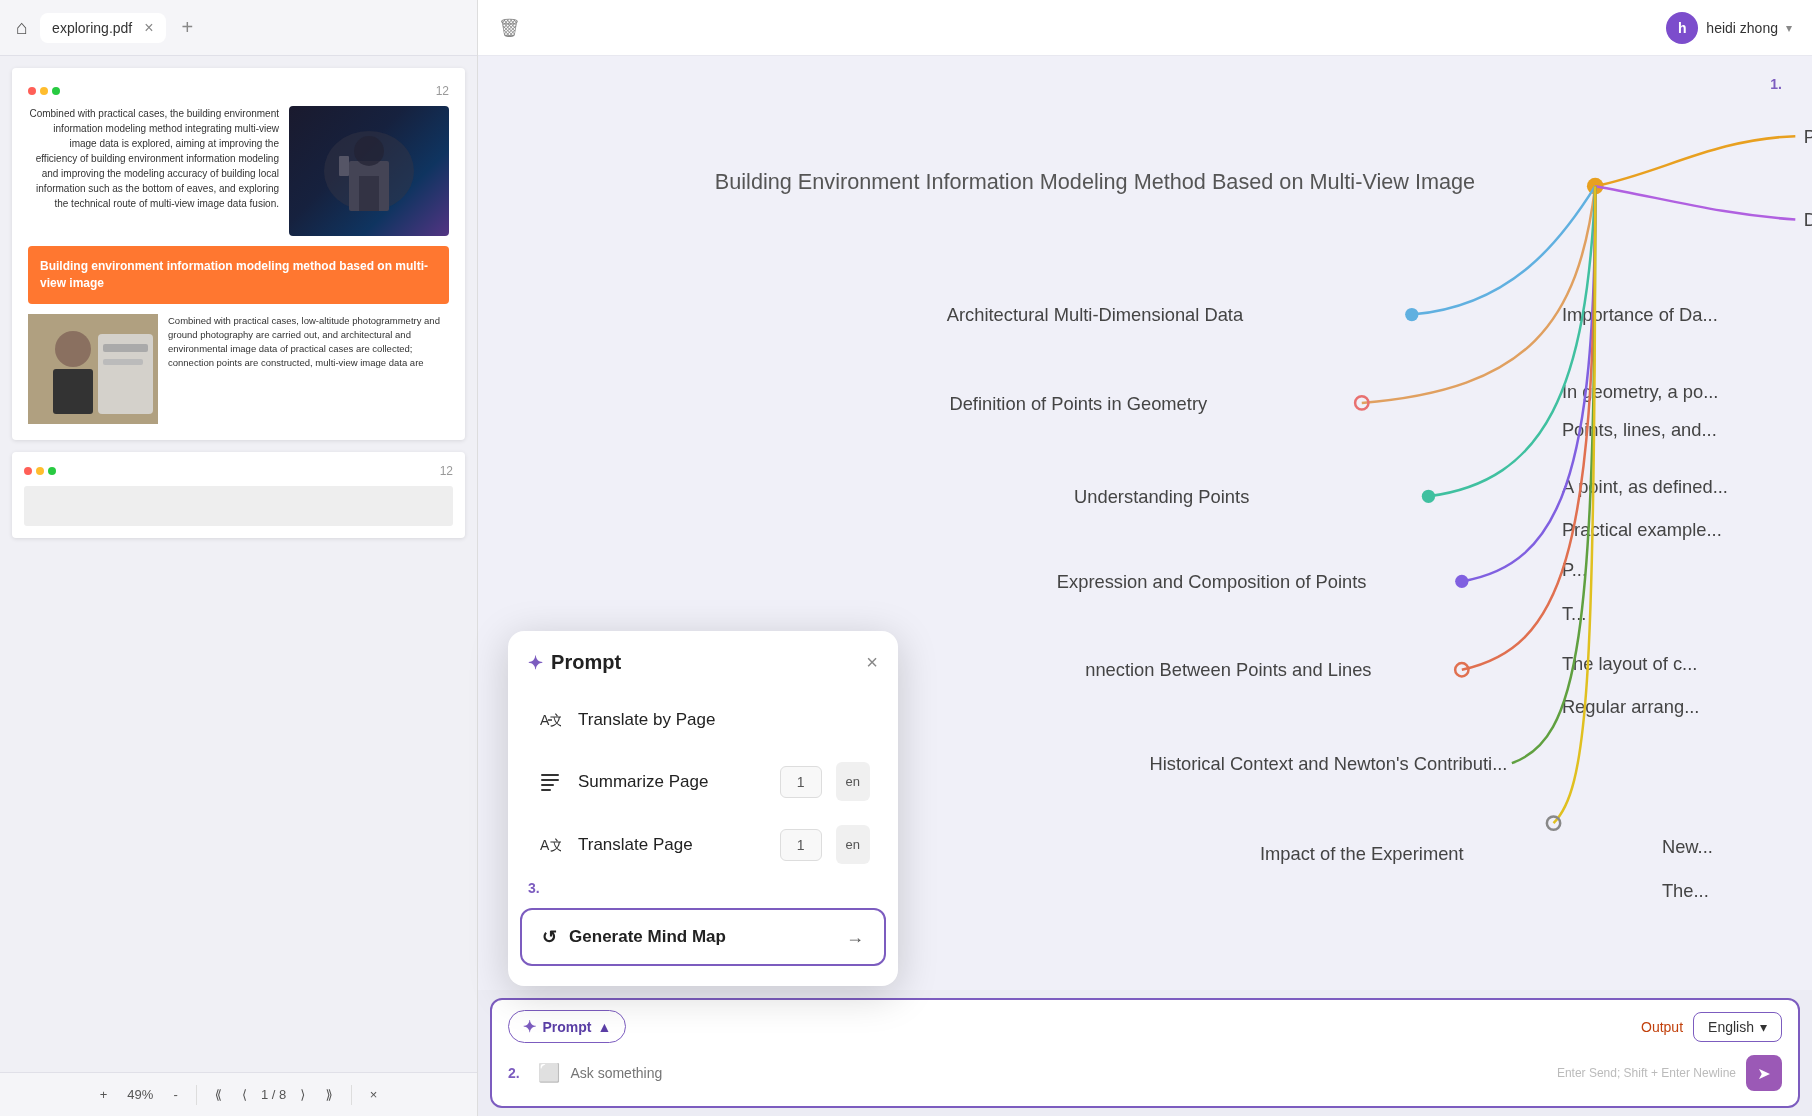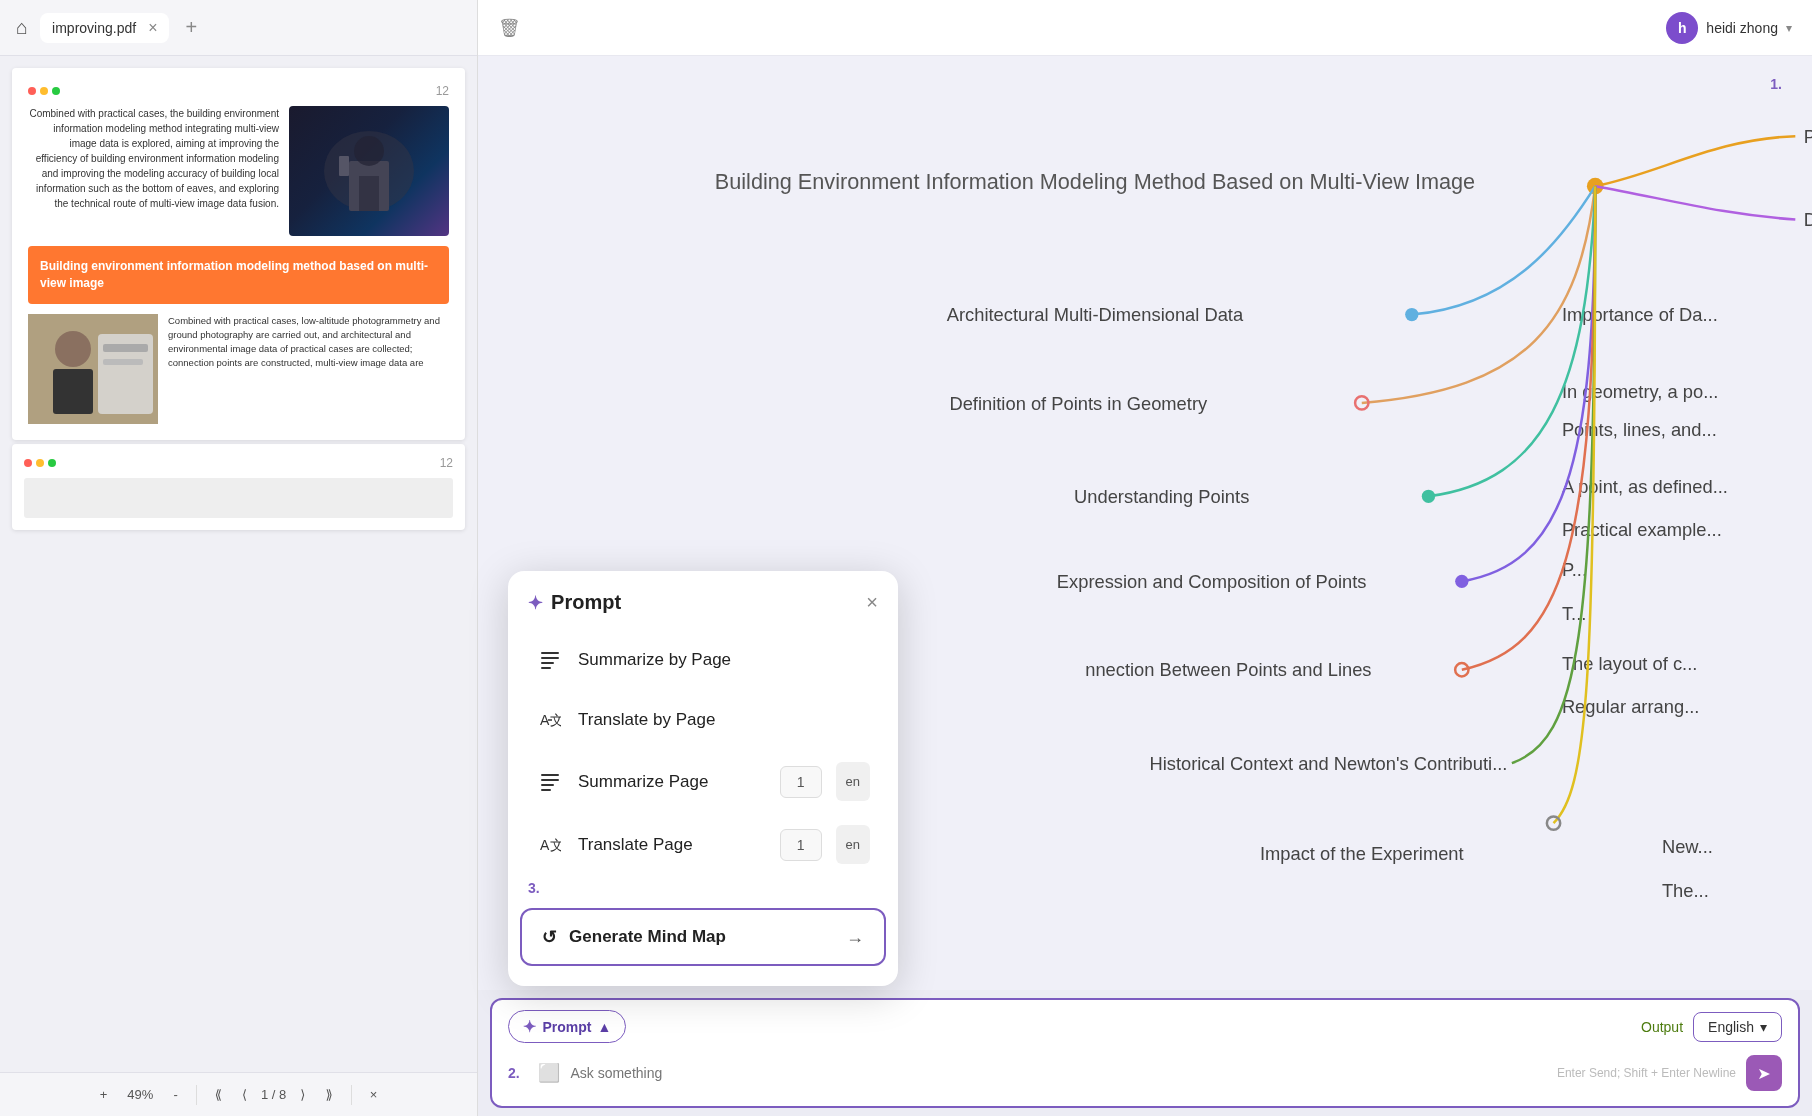--- a/index.html
+++ b/index.html
@@ -114,7 +114,7 @@
     <div class="pdf-tab-bar">
       <span class="pdf-tab-home">⌂</span>
       <div class="pdf-tab">
-        <span>improving.pdf</span>
+        <span>exploring.pdf</span>
         <span class="pdf-tab-close">×</span>
       </div>
       <span class="pdf-tab-add">+</span>

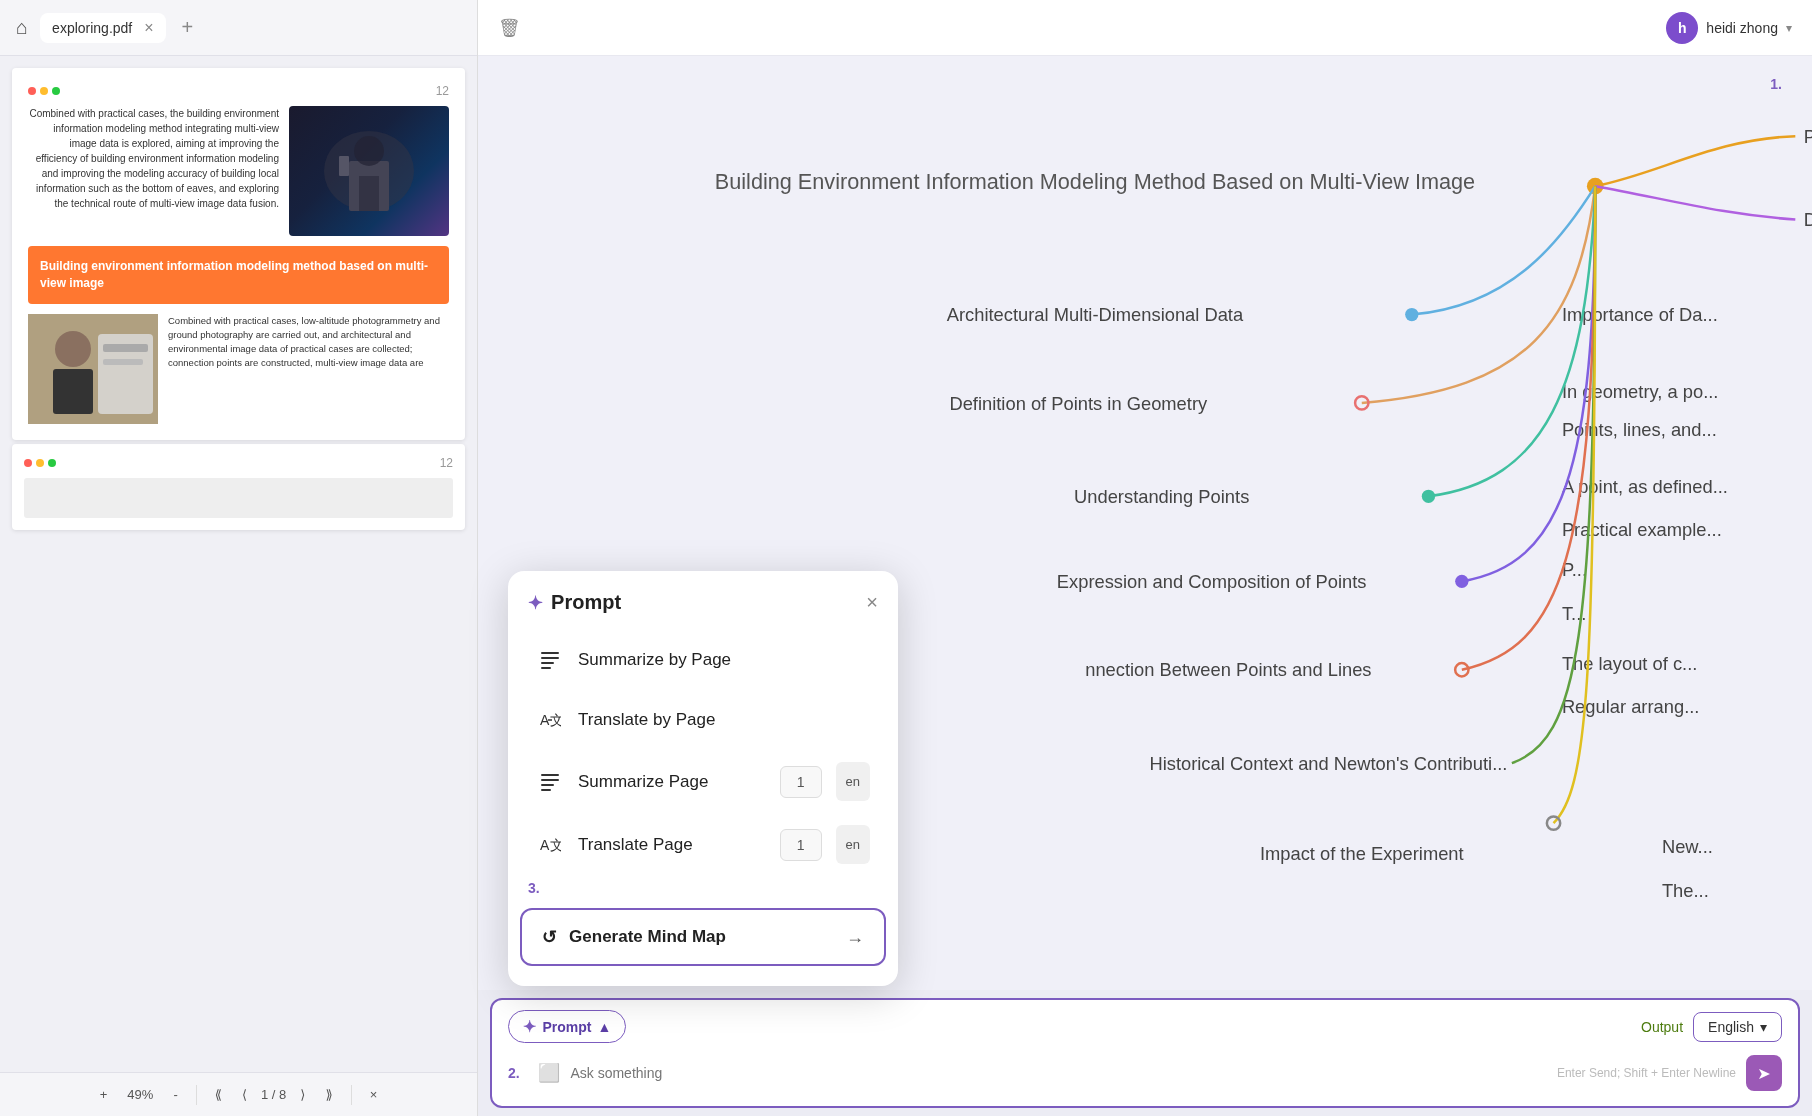--- a/index.html
+++ b/index.html
@@ -17,7 +17,7 @@
     .pdf-tab-close { color: #888; cursor: pointer; font-size: 16px; margin-left: 4px; }
     .pdf-tab-add { font-size: 20px; color: #888; cursor: pointer; padding: 4px; margin-left: 4px; }
 
-    .pdf-content { flex: 1; overflow-y: auto; padding: 12px; display: flex; flex-direction: column; gap: 4px; }
+    .pdf-content { flex: 1; overflow-y: auto; padding: 12px; display: flex; flex-direction: column; gap: 12px; }
 
     .pdf-page { background: white; border-radius: 4px; padding: 16px; box-shadow: 0 1px 4px rgba(0,0,0,0.1); position: relative; }
     .pdf-page-header { display: flex; justify-content: space-between; align-items: center; margin-bottom: 8px; }

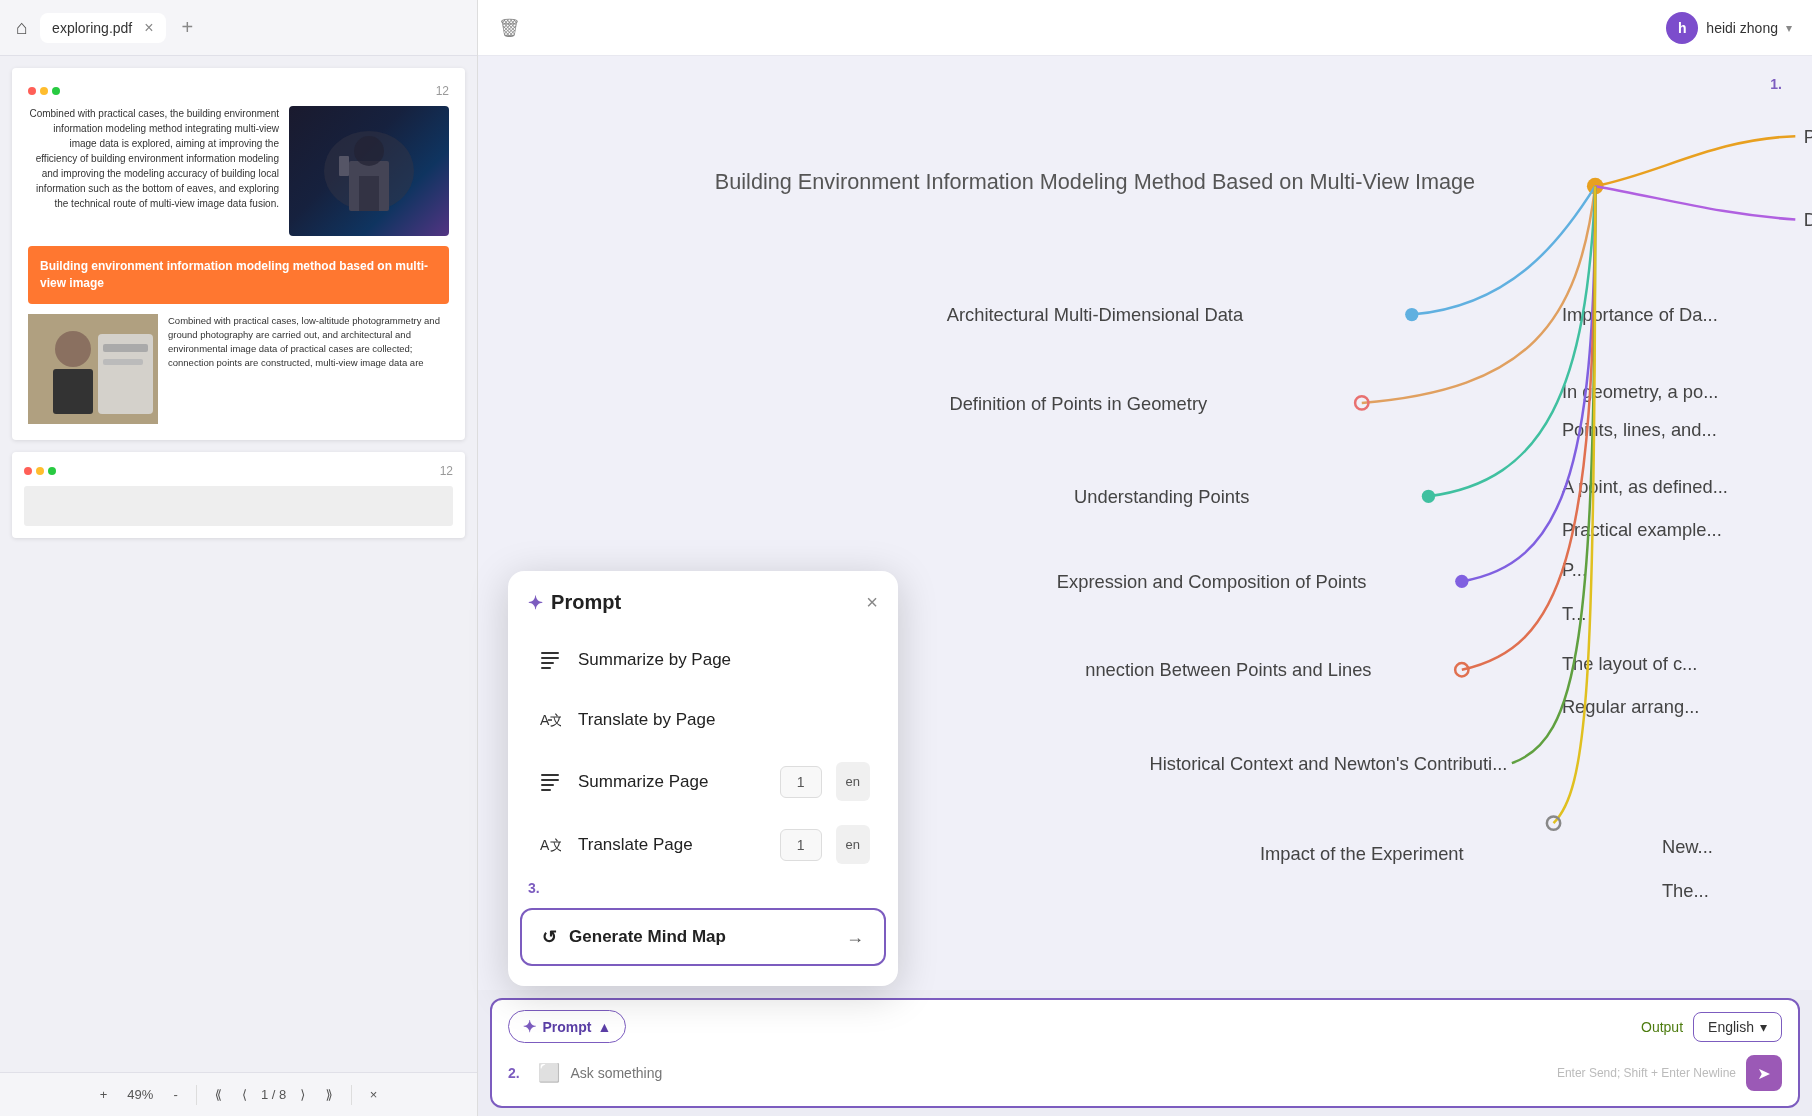--- a/index.html
+++ b/index.html
@@ -287,17 +287,6 @@
         <button class="popup-close">×</button>
       </div>
 
-      <div class="popup-item">
-        <div class="popup-item-icon">
-          <svg width="22" height="22" viewBox="0 0 22 22">
-            <rect x="2" y="3" width="18" height="2" rx="1" fill="#333"></rect>
-            <rect x="2" y="8" width="18" height="2" rx="1" fill="#333"></rect>
-            <rect x="2" y="13" width="13" height="2" rx="1" fill="#333"></rect>
-            <rect x="2" y="18" width="10" height="2" rx="1" fill="#333"></rect>
-          </svg>
-        </div>
-        <span class="popup-item-text">Summarize by Page</span>
-      </div>
 
       <div class="popup-item">
         <div class="popup-item-icon">

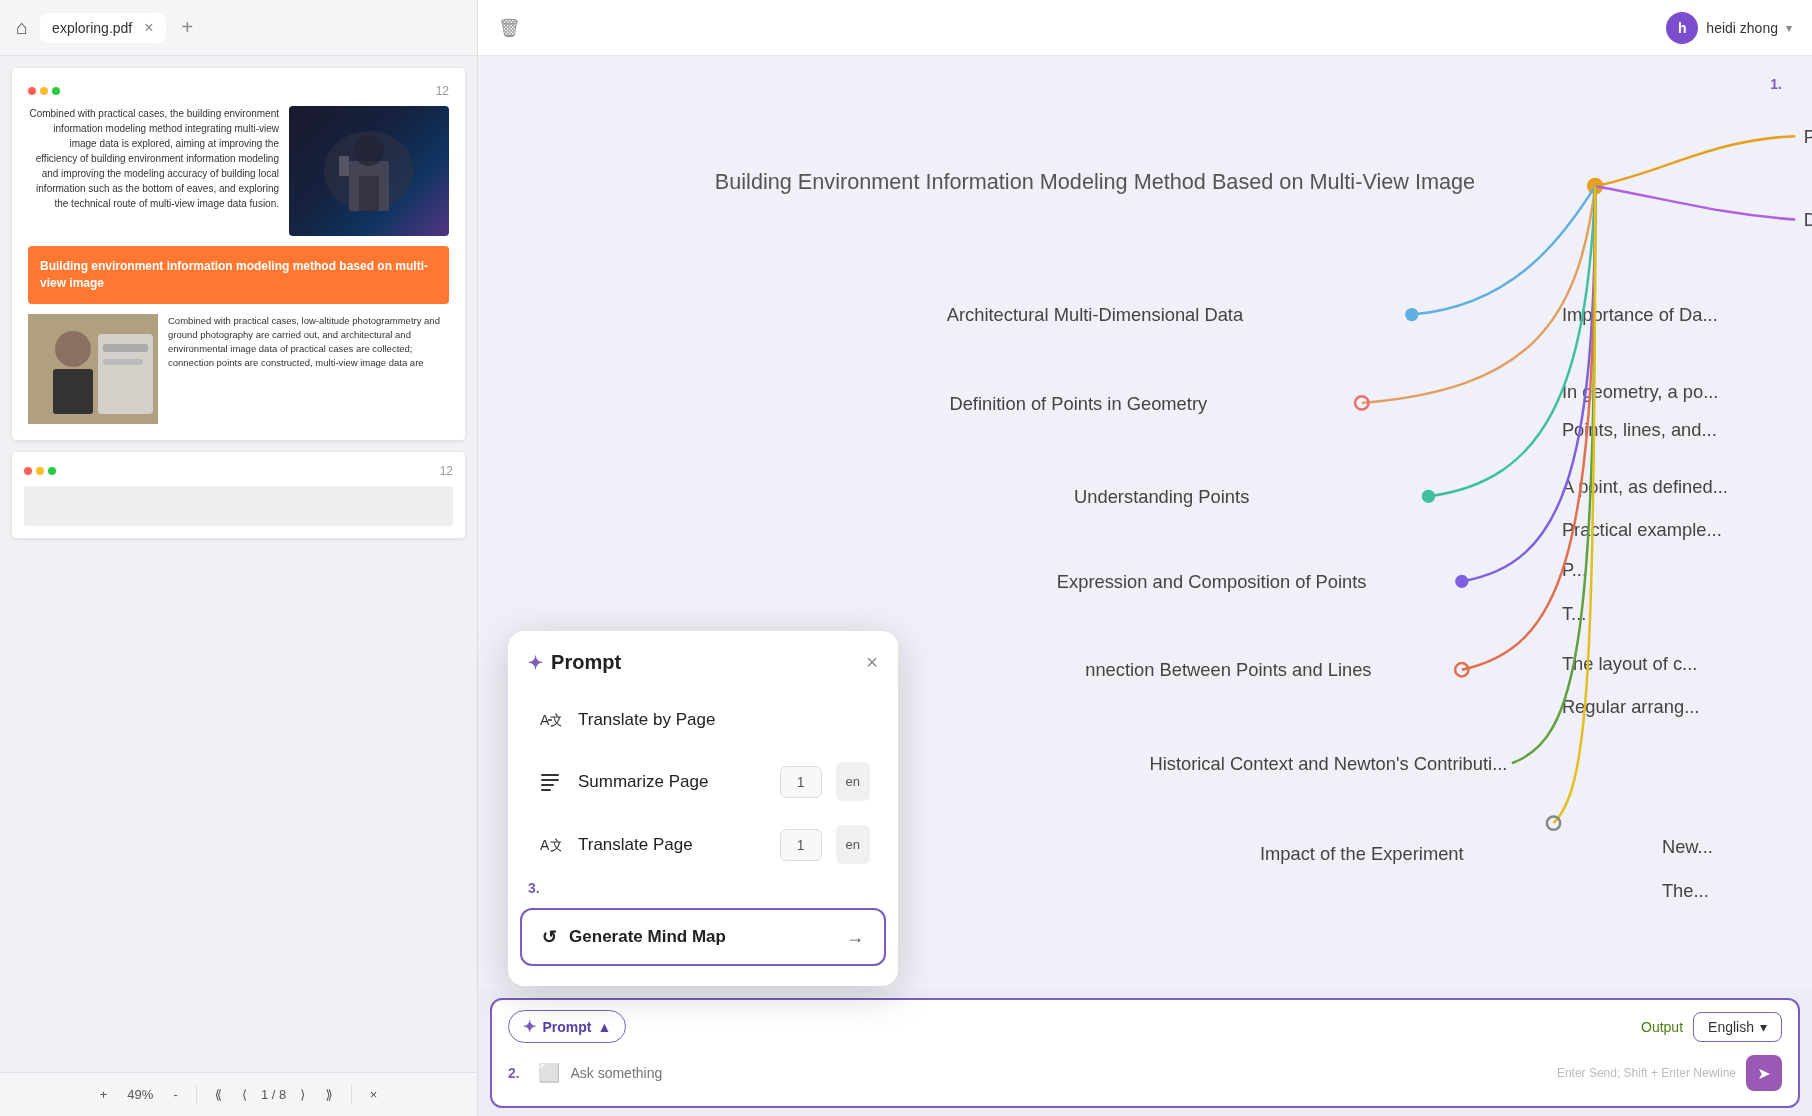--- a/index.html
+++ b/index.html
@@ -69,7 +69,7 @@
     .prompt-btn { display: flex; align-items: center; gap: 6px; background: white; border: 1.5px solid #7c5cbf; border-radius: 20px; padding: 6px 14px; cursor: pointer; color: #5b3fa6; font-size: 14px; font-weight: 600; }
     .prompt-sparkle { color: #7c5cbf; font-size: 16px; }
     .output-section { display: flex; align-items: center; gap: 10px; }
-    .output-label { font-size: 14px; color: #4d7c0f; margin-left: 28px; }
+    .output-label { font-size: 14px; color: #c2410c; margin-left: 28px; }
     .lang-select { background: white; border: 1.5px solid #7c5cbf; border-radius: 8px; padding: 6px 14px; font-size: 14px; color: #333; cursor: pointer; display: flex; align-items: center; gap: 6px; font-weight: 500; }
 
     .bottom-prompt-input { display: flex; align-items: center; padding: 6px 16px 10px; gap: 10px; }

